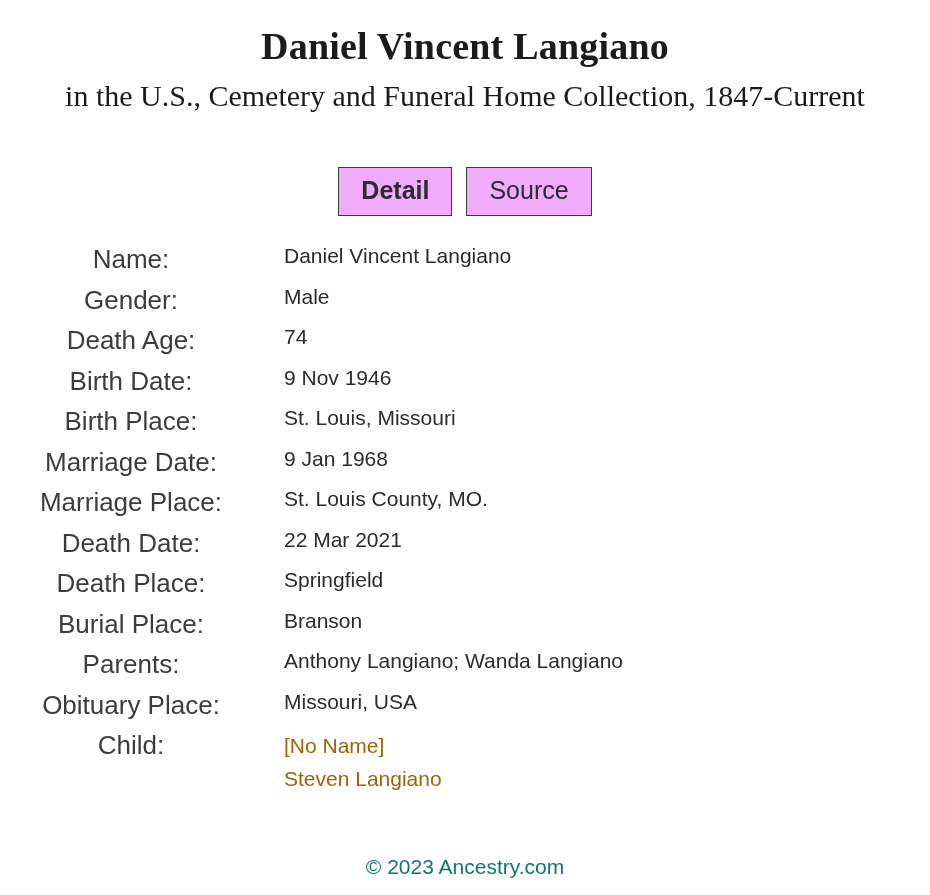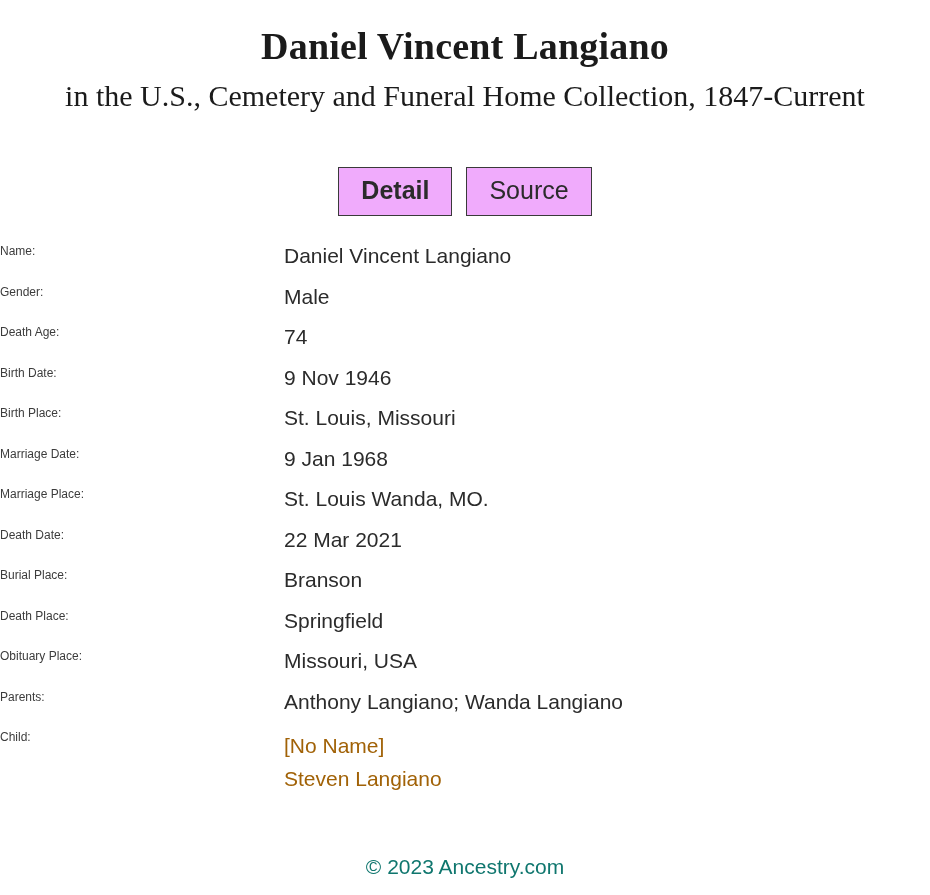--- a/index.html
+++ b/index.html
@@ -71,9 +71,9 @@
   }
   .field-label {
     width: 262px;
-    text-align: left;
+    text-align: center;
     padding-right: 12px !important;
-    font-size: 12px;
+    font-size: 26px;
     color: #3c3c3c;
     white-space: nowrap;
   }

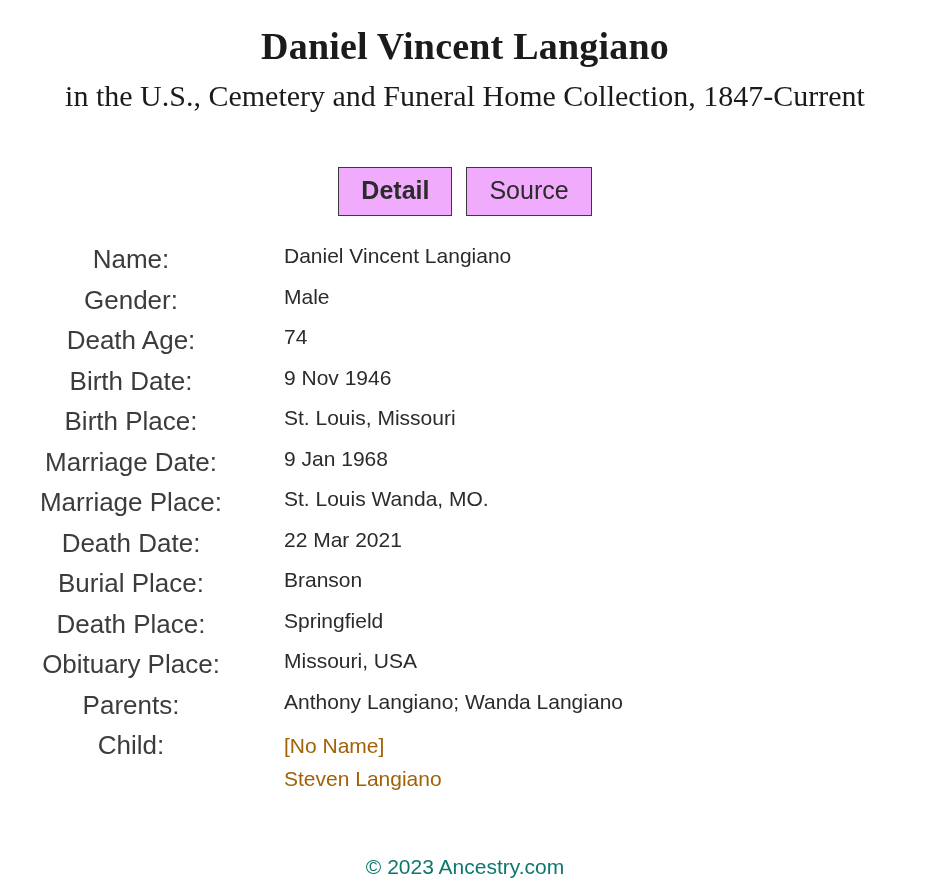--- a/index.html
+++ b/index.html
@@ -143,7 +143,7 @@
       </tr>
       <tr class="field-row">
         <td class="field-label">Marriage Place:</td>
-        <td class="field-value">St. Louis Wanda, MO.</td>
+        <td class="field-value">St. Louis County, MO.</td>
       </tr>
       <tr class="field-row">
         <td class="field-label">Death Date:</td>

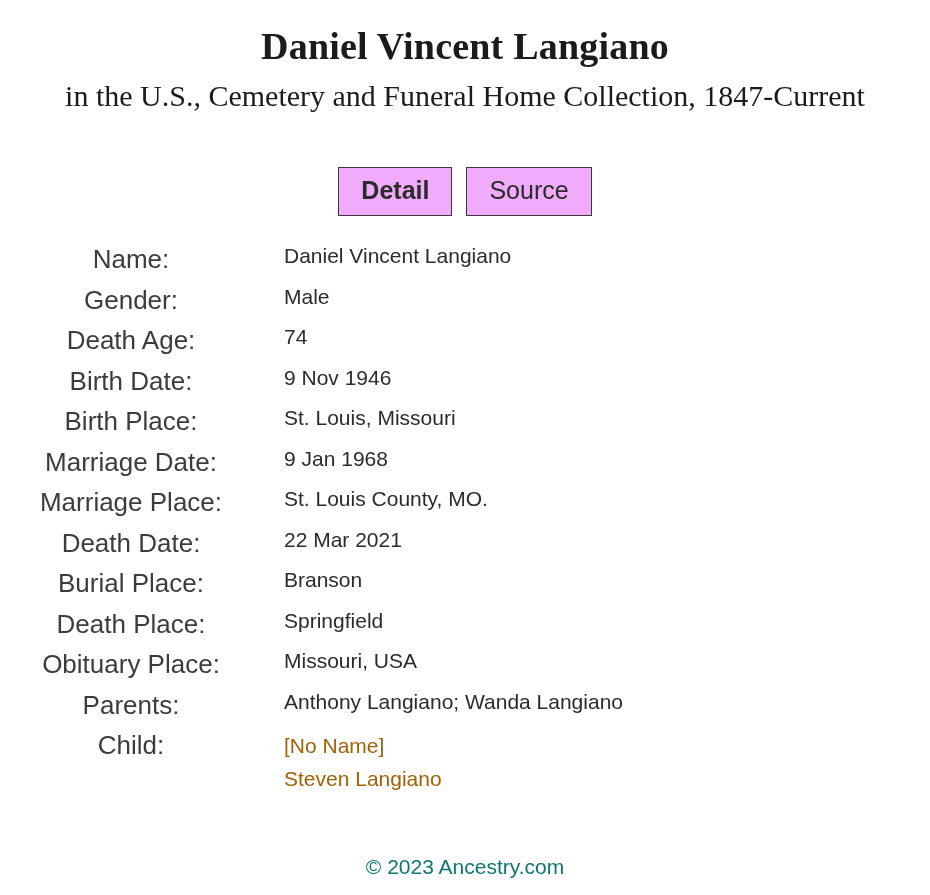--- a/index.html
+++ b/index.html
@@ -150,12 +150,12 @@
         <td class="field-value">22 Mar 2021</td>
       </tr>
       <tr class="field-row">
+        <td class="field-label">Death Place:</td>
+        <td class="field-value">Springfield</td>
+      </tr>
+      <tr class="field-row">
         <td class="field-label">Burial Place:</td>
         <td class="field-value">Branson</td>
-      </tr>
-      <tr class="field-row">
-        <td class="field-label">Death Place:</td>
-        <td class="field-value">Springfield</td>
       </tr>
       <tr class="field-row">
         <td class="field-label">Obituary Place:</td>

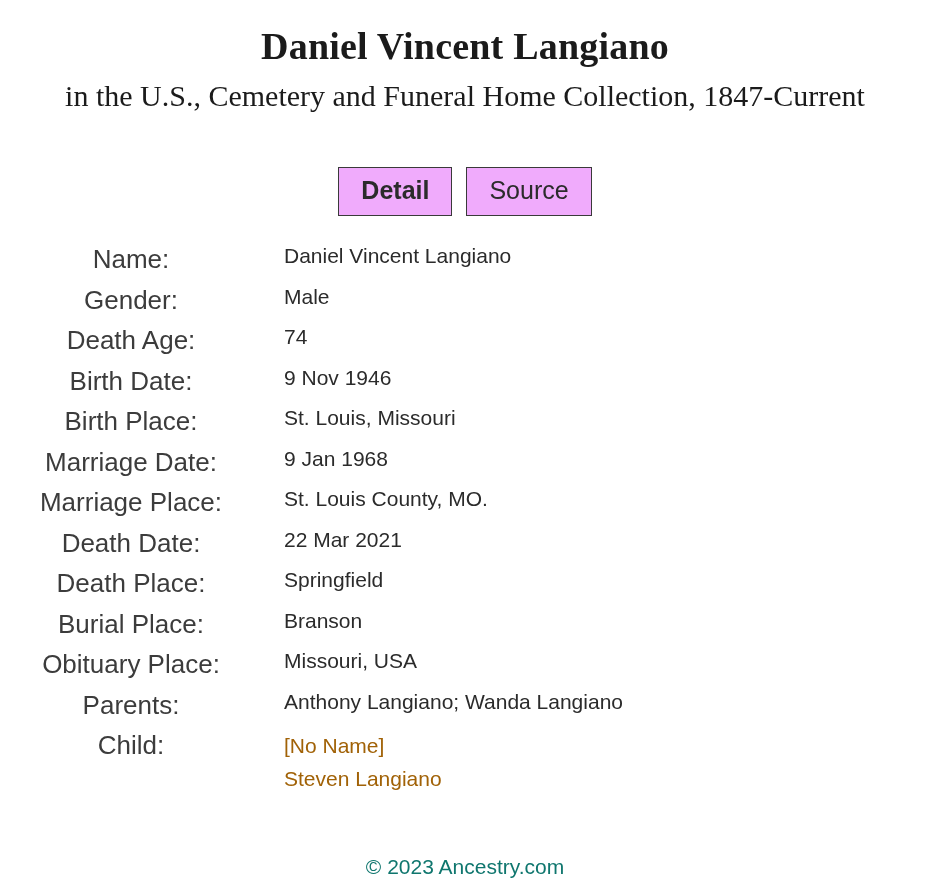--- a/index.html
+++ b/index.html
@@ -158,12 +158,12 @@
         <td class="field-value">Branson</td>
       </tr>
       <tr class="field-row">
+        <td class="field-label">Parents:</td>
+        <td class="field-value">Anthony Langiano; Wanda Langiano</td>
+      </tr>
+      <tr class="field-row">
         <td class="field-label">Obituary Place:</td>
         <td class="field-value">Missouri, USA</td>
-      </tr>
-      <tr class="field-row">
-        <td class="field-label">Parents:</td>
-        <td class="field-value">Anthony Langiano; Wanda Langiano</td>
       </tr>
       <tr class="child-row">
         <td class="field-label">Child:</td>

